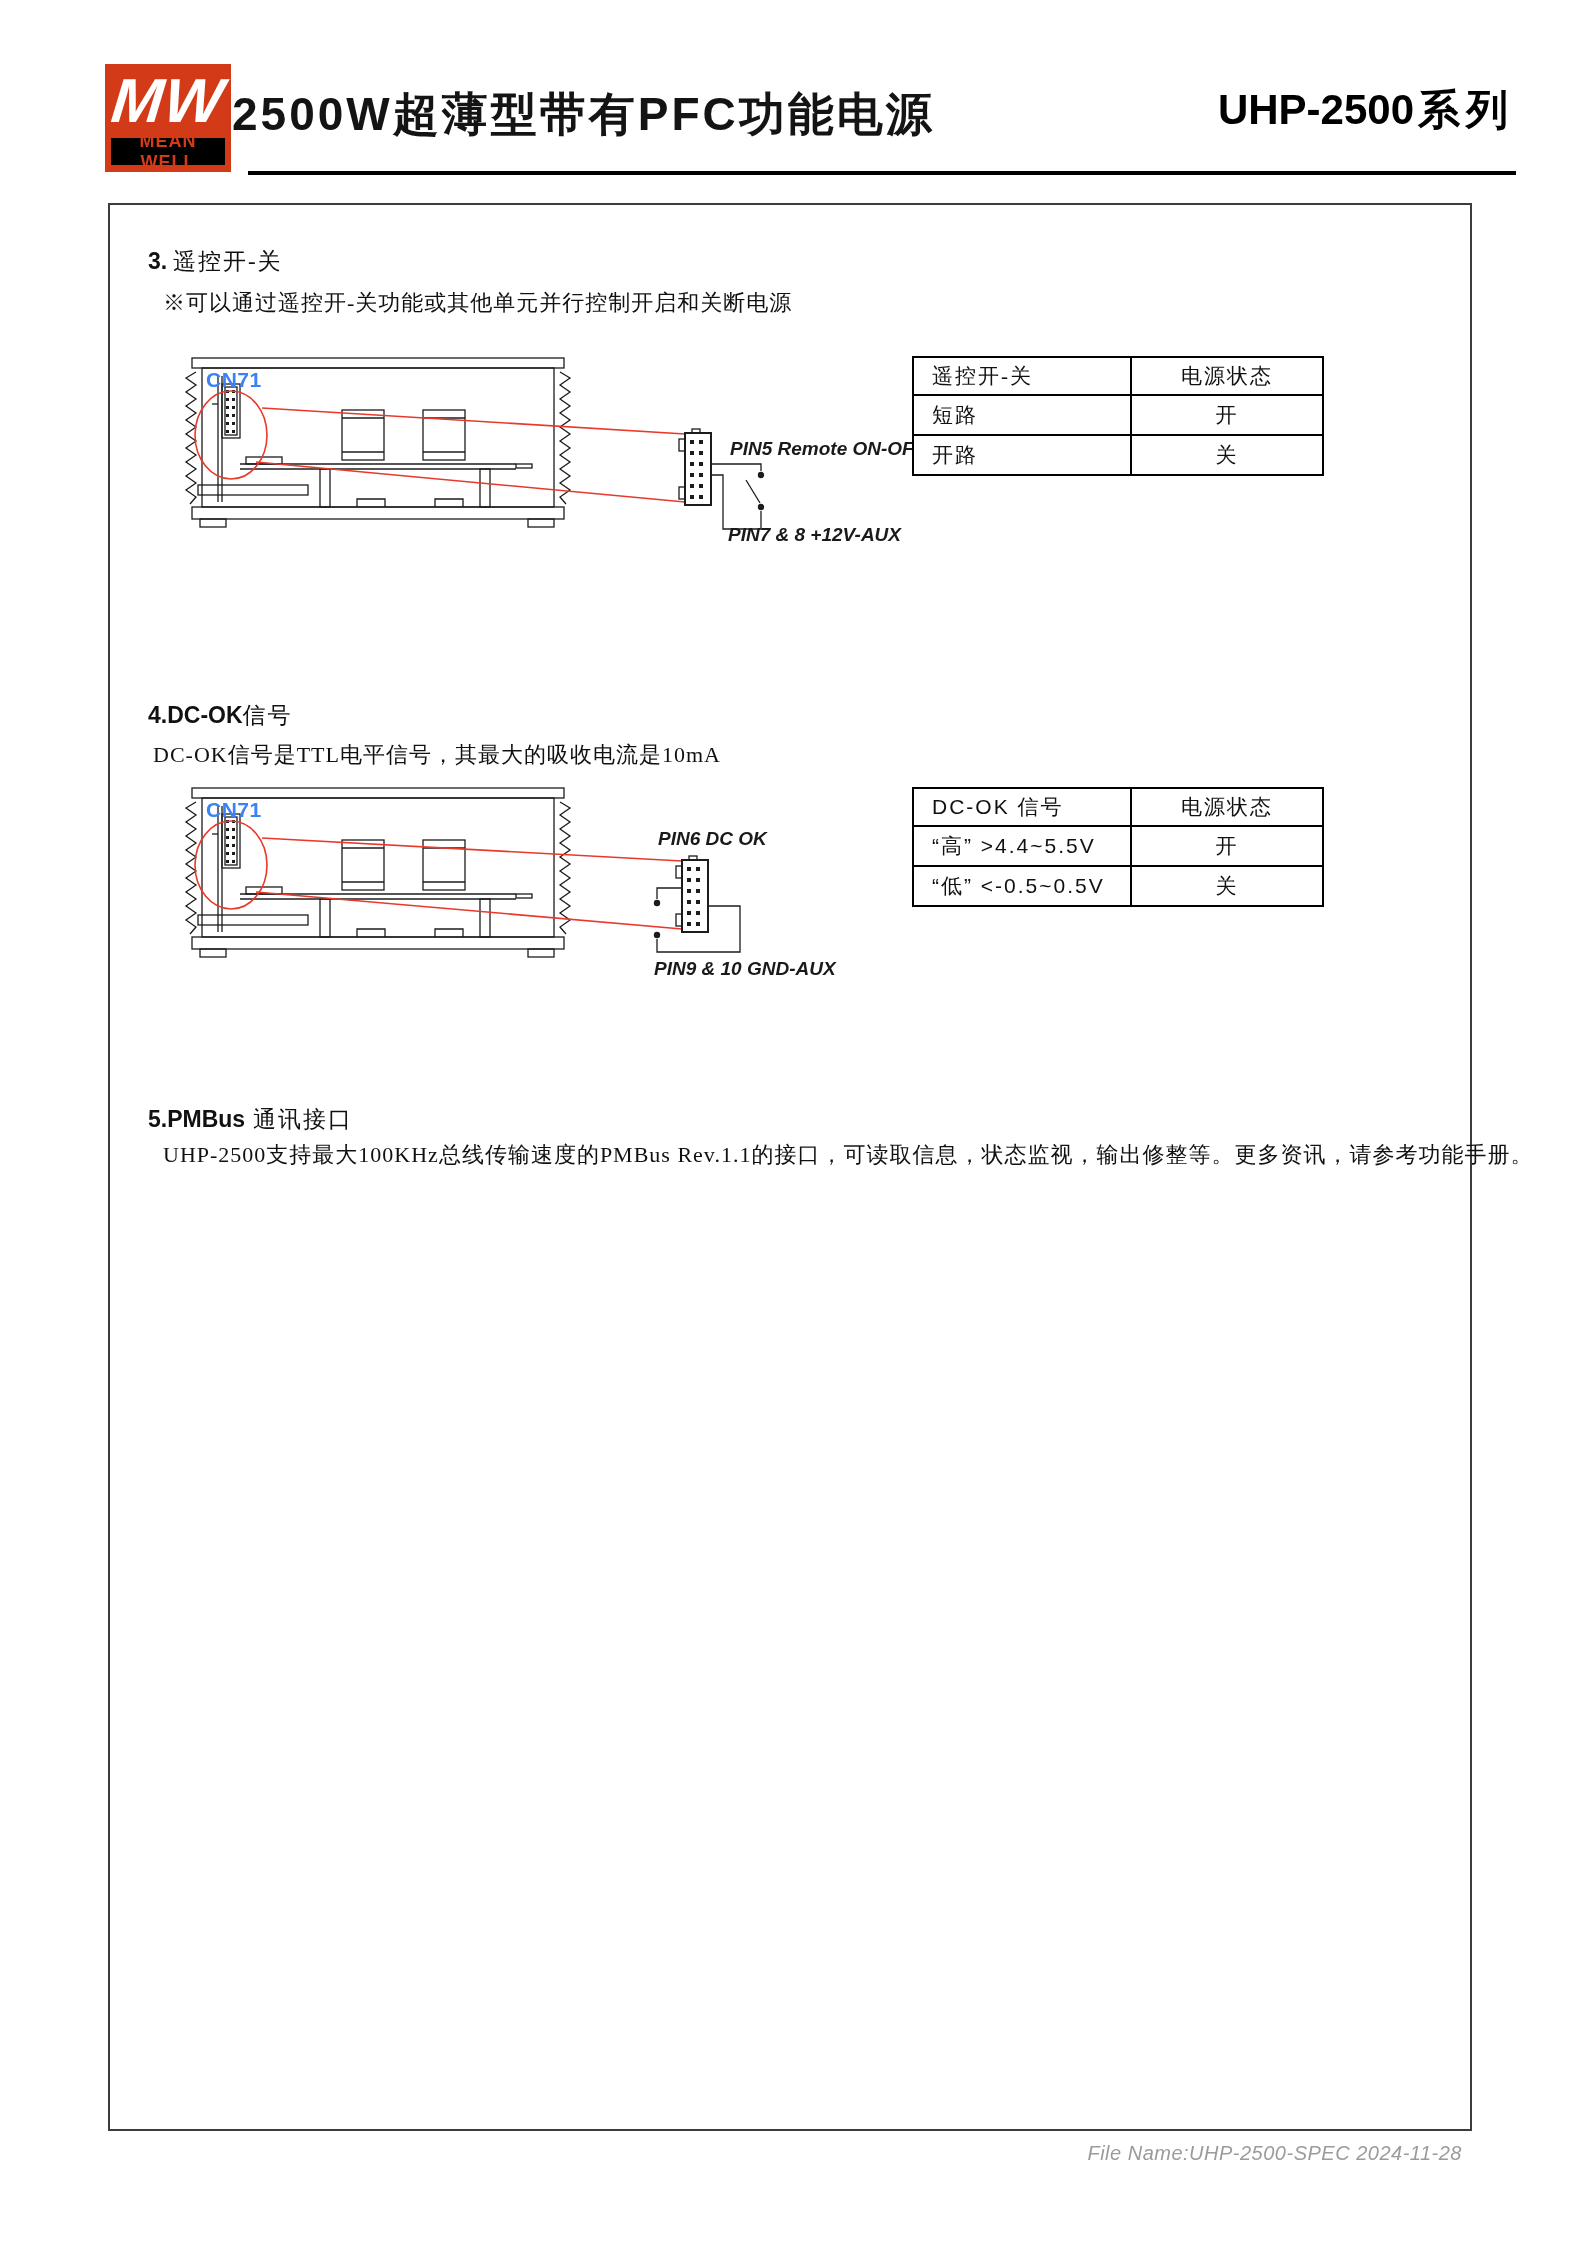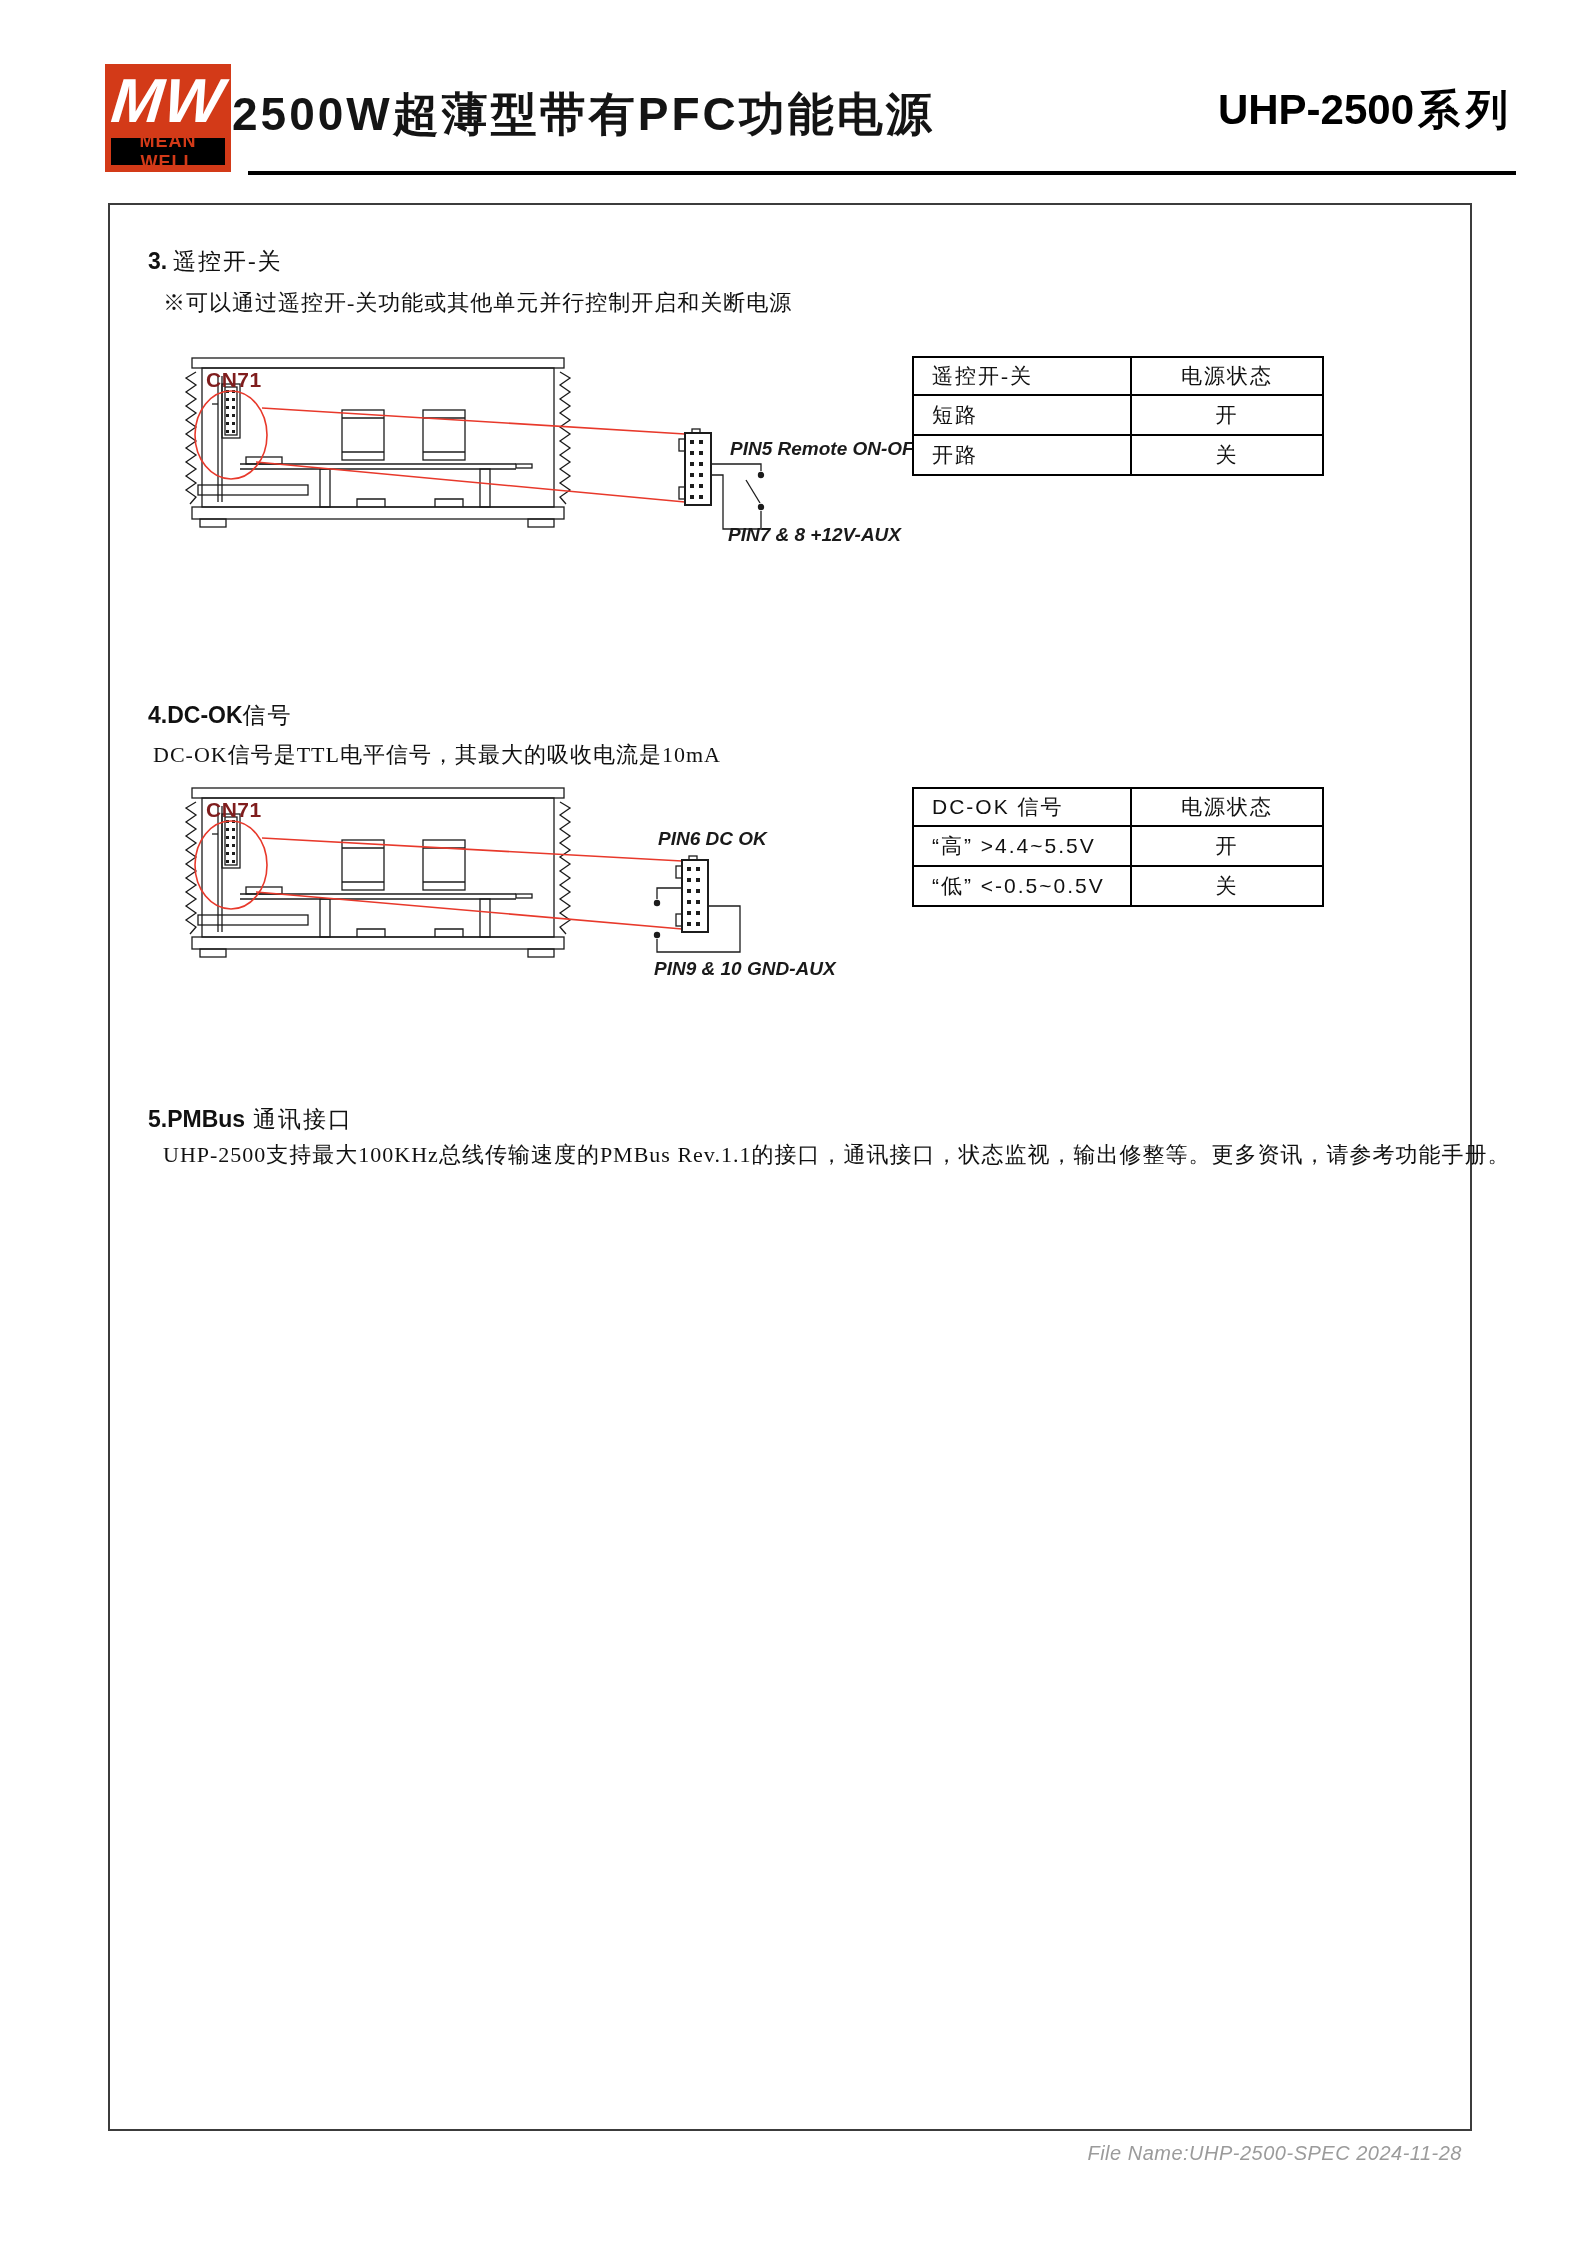--- a/index.html
+++ b/index.html
@@ -56,7 +56,7 @@
   .diagram { position:absolute; width:760px; height:235px; }
   .diagram svg { position:absolute; left:0; top:0; }
   .cn71-label {
-    position:absolute; left:26px; top:16px; color:#7f1d1d;
+    position:absolute; left:26px; top:16px; color:#3b82f6;
     font-family:"Liberation Sans","DejaVu Sans",sans-serif;
     font-weight:bold; font-size:21px; letter-spacing:0.5px;
   }

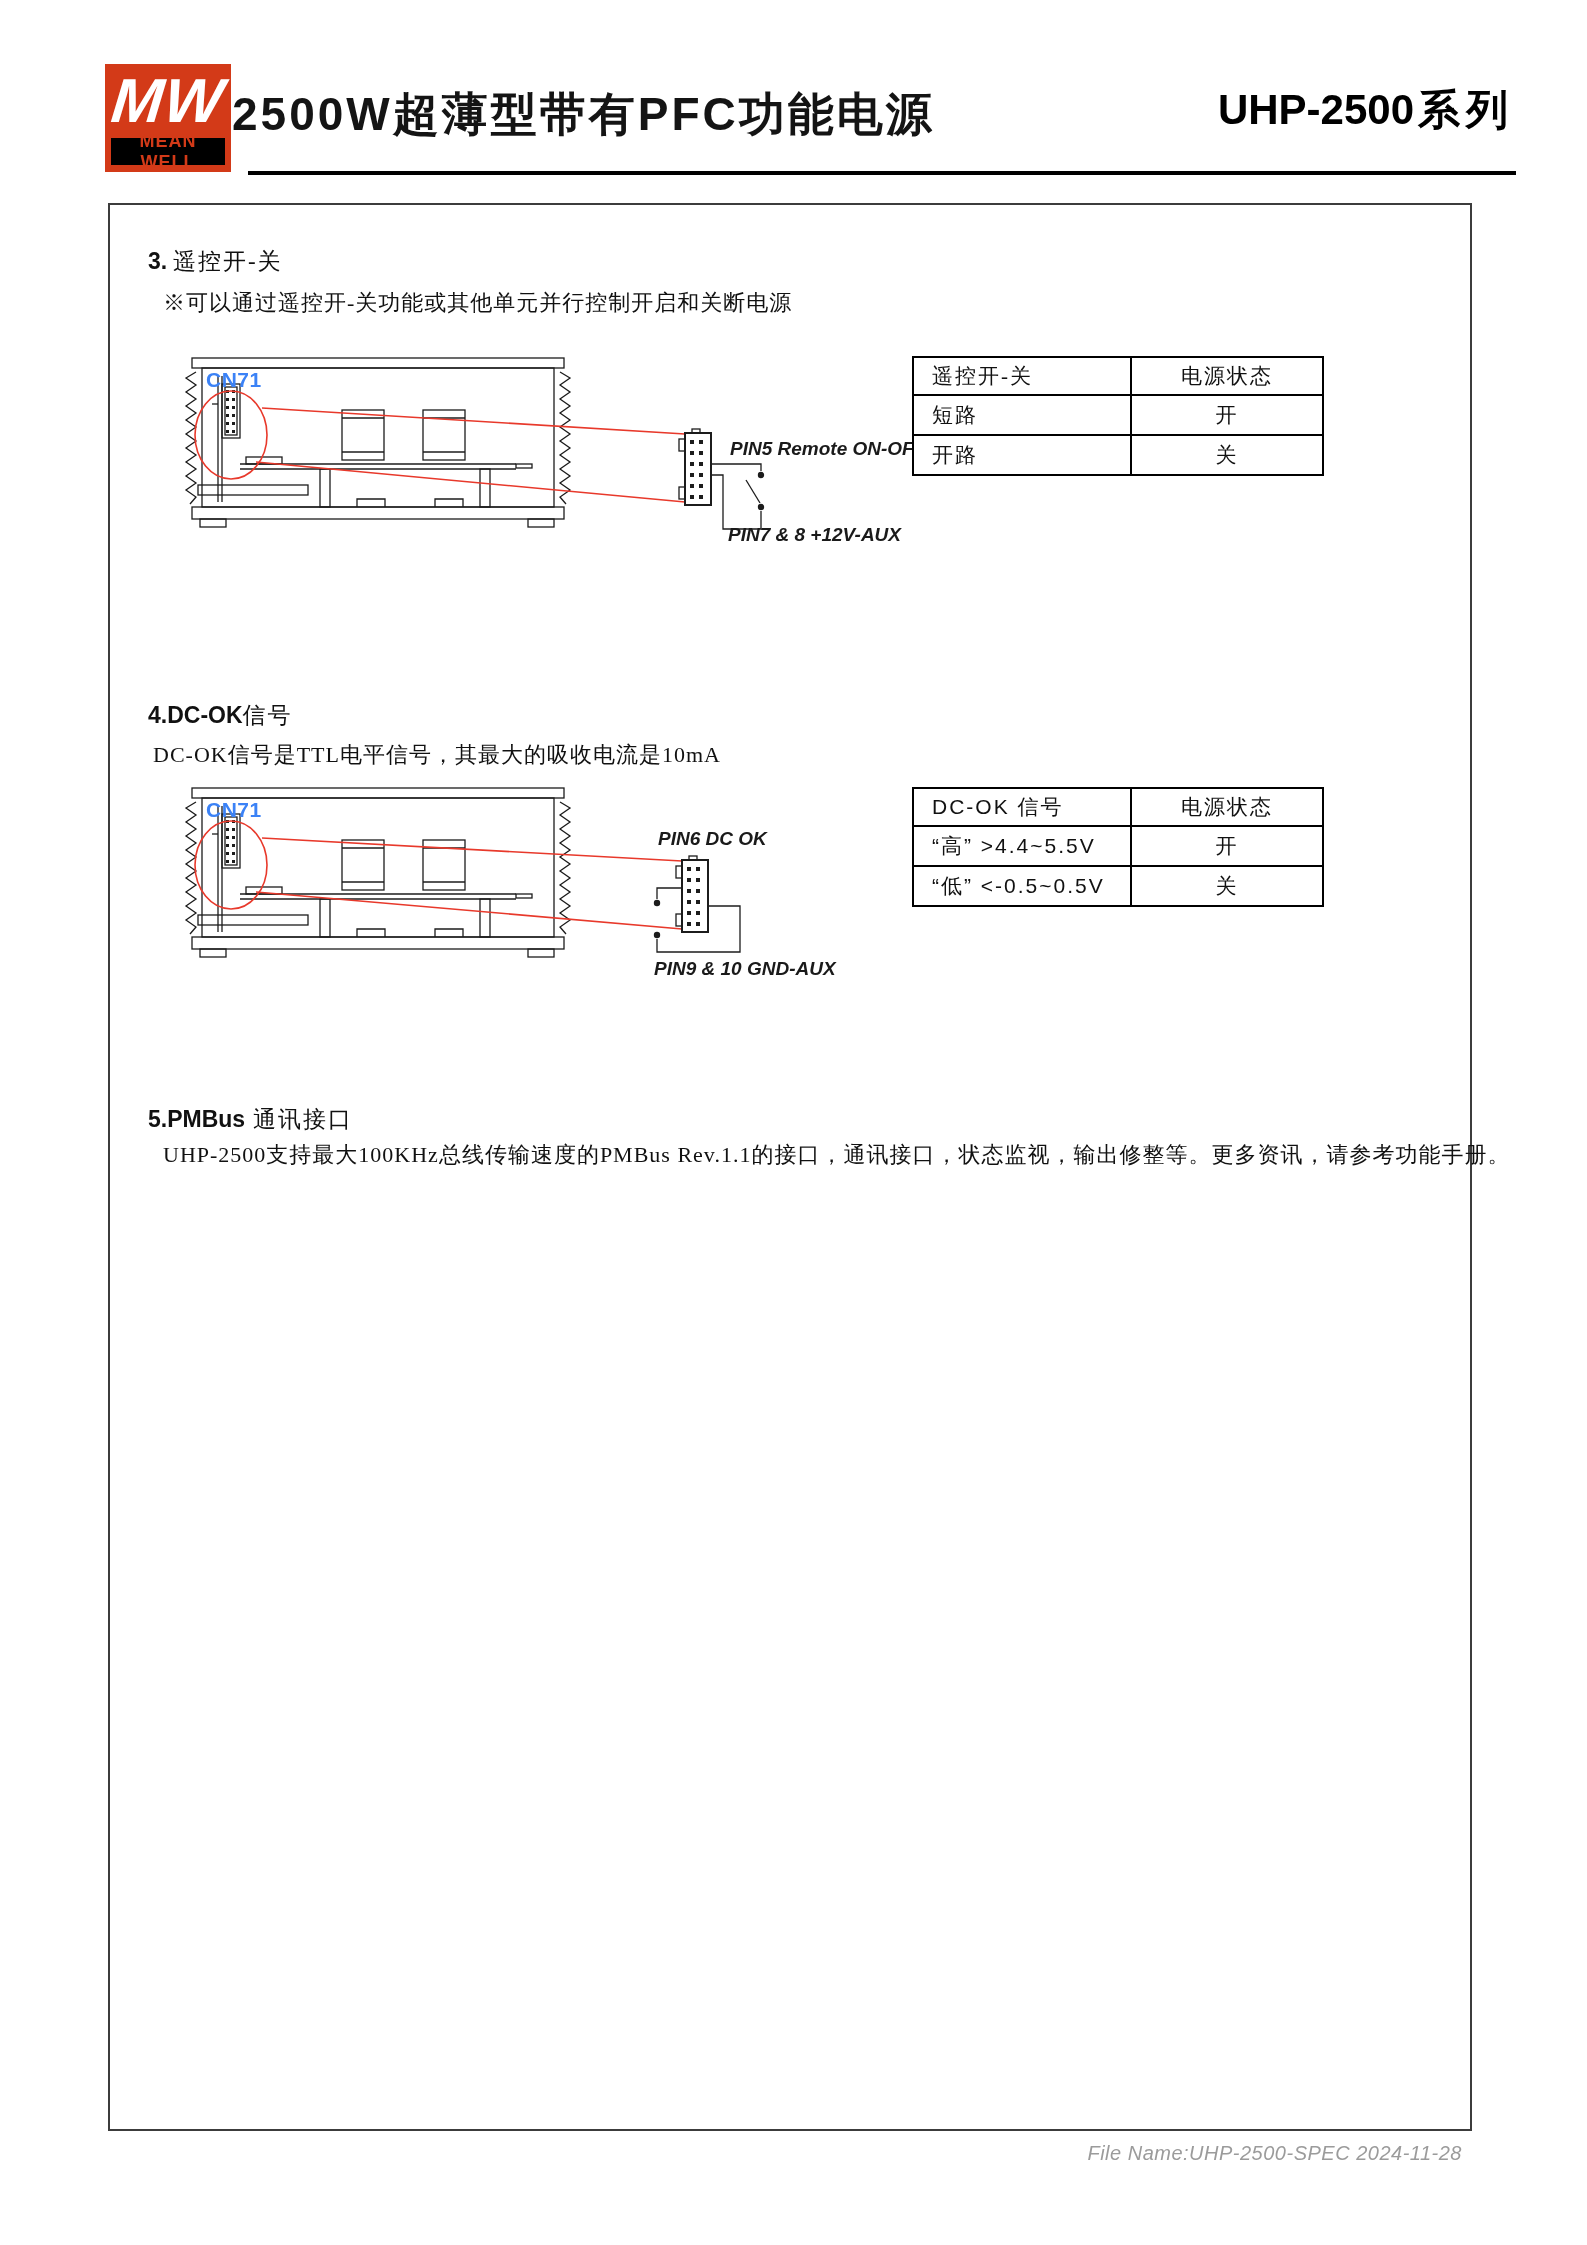--- a/index.html
+++ b/index.html
@@ -319,7 +319,7 @@
   <div class="sec-heading" style="left:148px;top:1104px;">
     <span class="num">5.</span><span class="num">PMBus</span><span class="cjk"> 通讯接口</span>
   </div>
-  <div class="sec-body" style="left:163px;top:1140px;">UHP-2500支持最大100KHz总线传输速度的PMBus Rev.1.1的接口，通讯接口，状态监视，输出修整等。更多资讯，请参考功能手册。</div>
+  <div class="sec-body" style="left:163px;top:1140px;">UHP-2500支持最大100KHz总线传输速度的PMBus Rev.1.1的接口，可读取信息，状态监视，输出修整等。更多资讯，请参考功能手册。</div>
 
   <div class="footer-note">File Name:UHP-2500-SPEC 2024-11-28</div>
 

